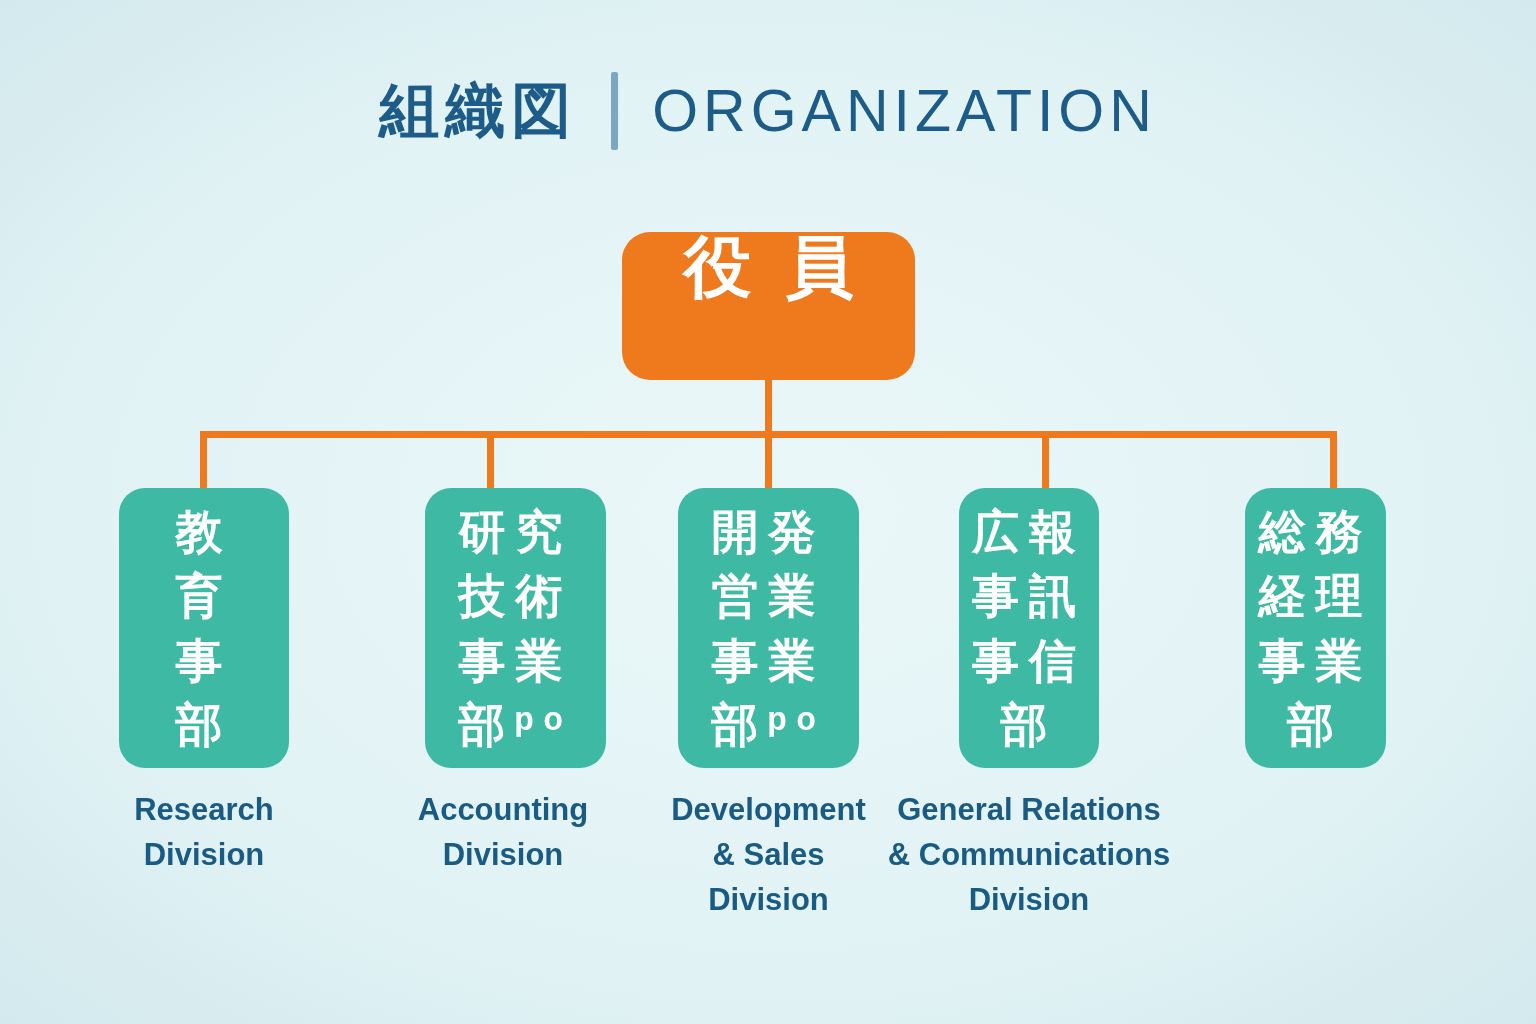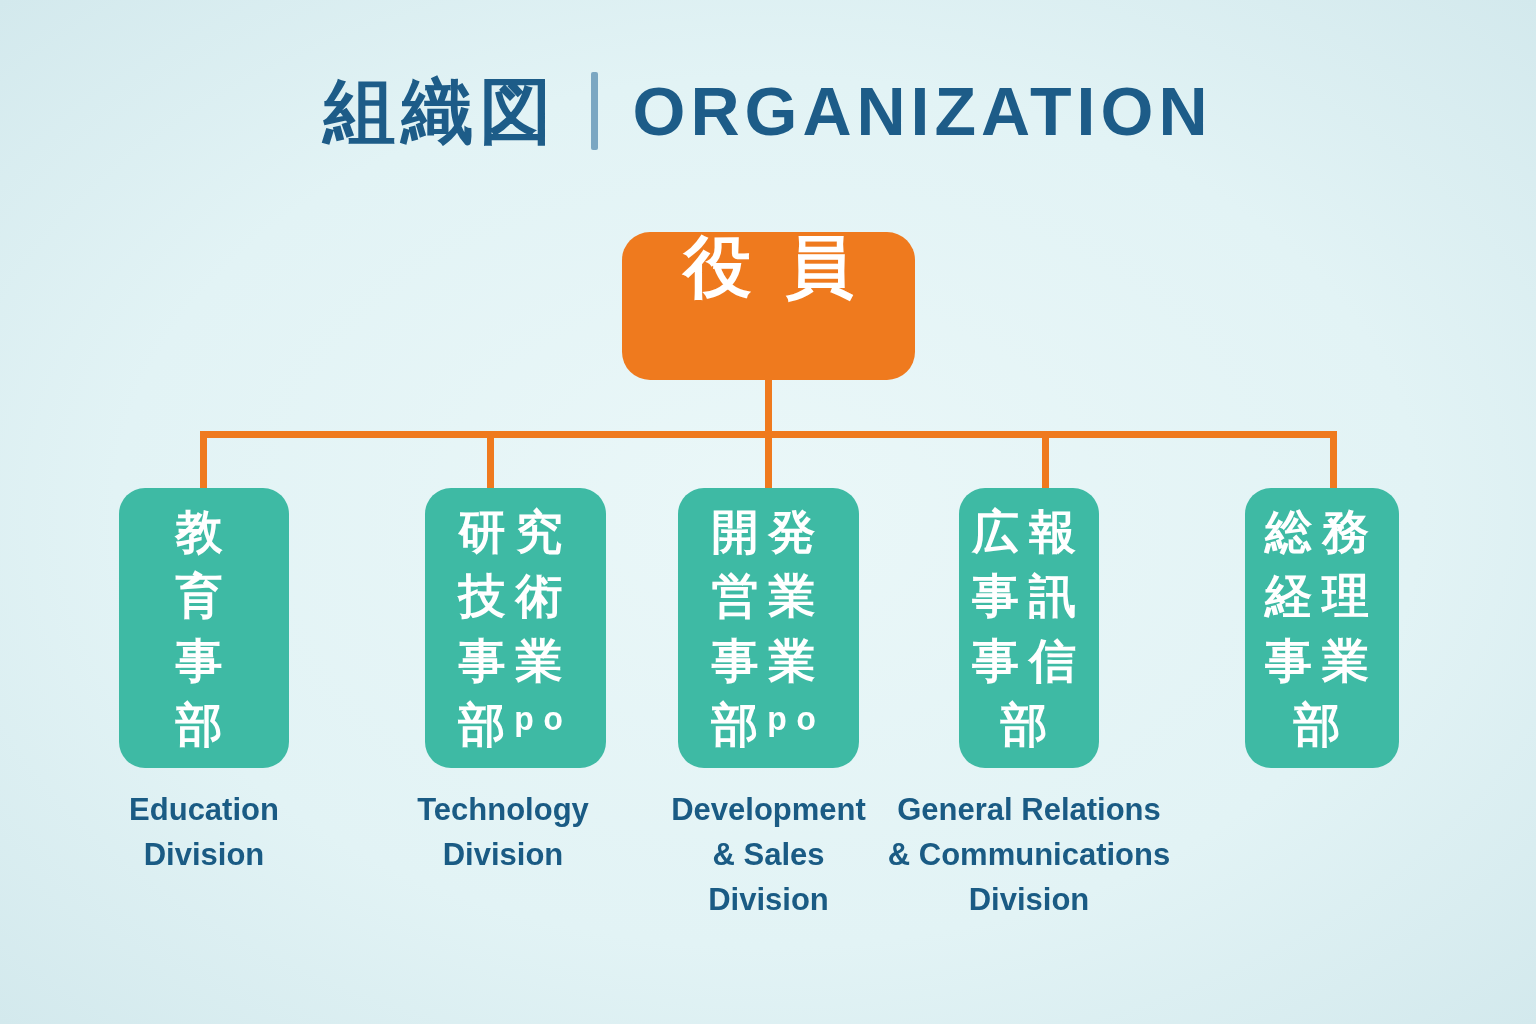--- a/index.html
+++ b/index.html
@@ -31,7 +31,7 @@
     gap: 34px;
   }
   .title-ja {
-    font-size: 72px;
+    font-size: 60px;
     font-weight: bold;
     color: #1d5c88;
     letter-spacing: 6px;

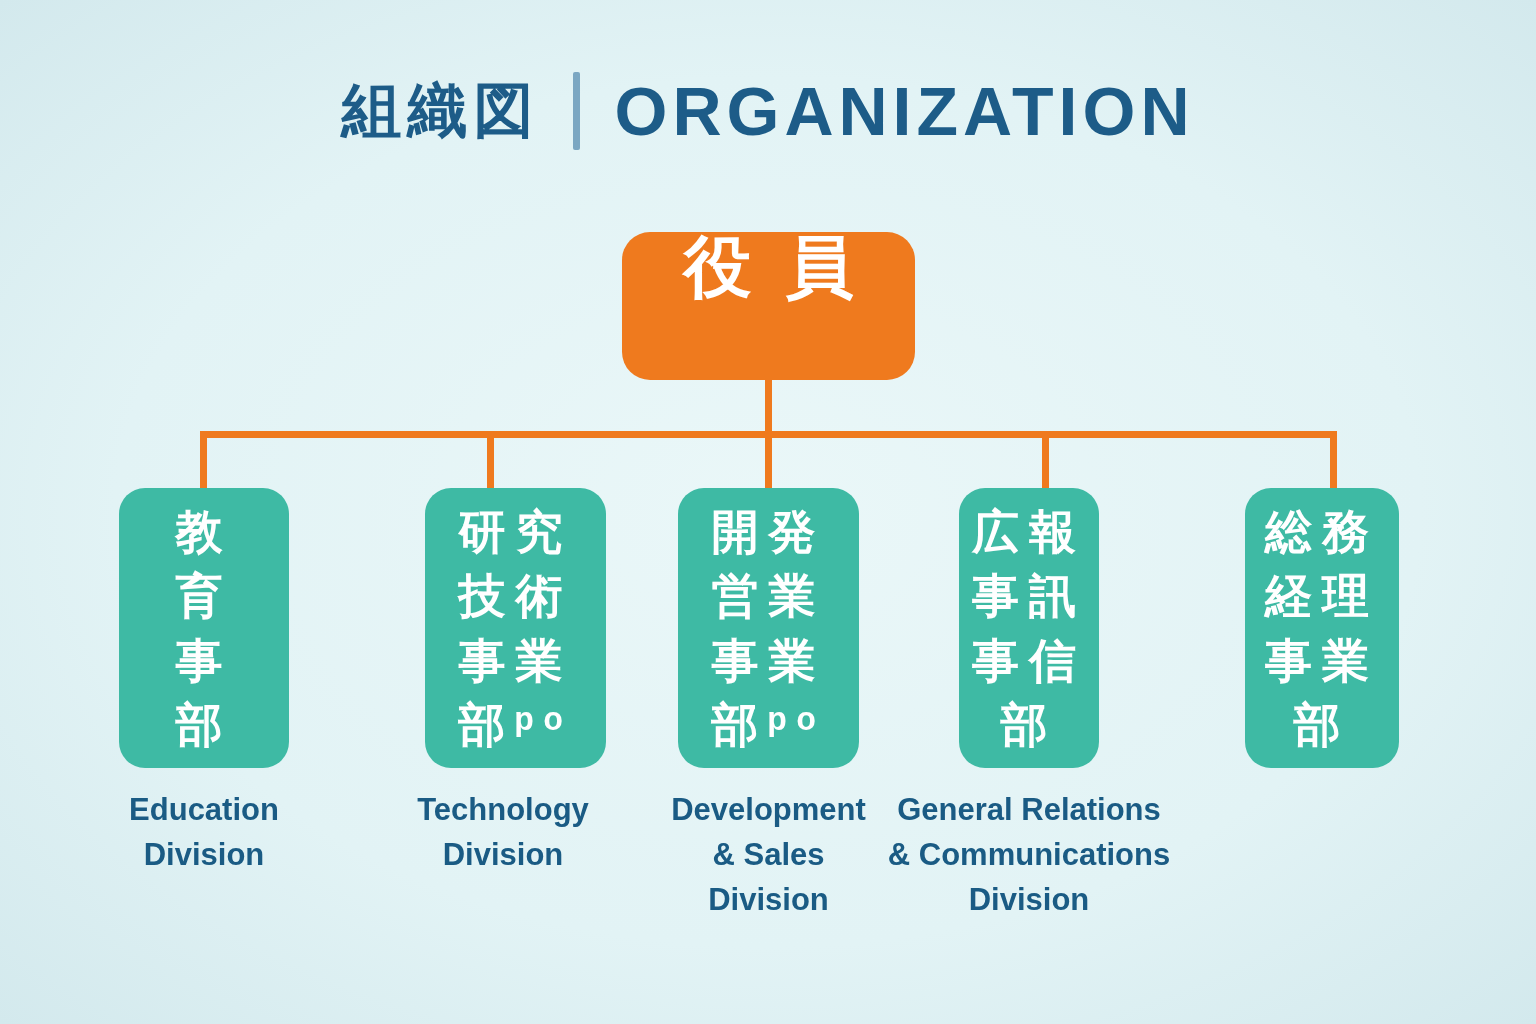--- a/index.html
+++ b/index.html
@@ -44,8 +44,8 @@
     border-radius: 2px;
   }
   .title-en {
-    font-size: 68px;
-    font-weight: bold;
+    font-size: 59px;
+    font-weight: normal;
     color: #1d5c88;
     letter-spacing: 5px;
     line-height: 1;

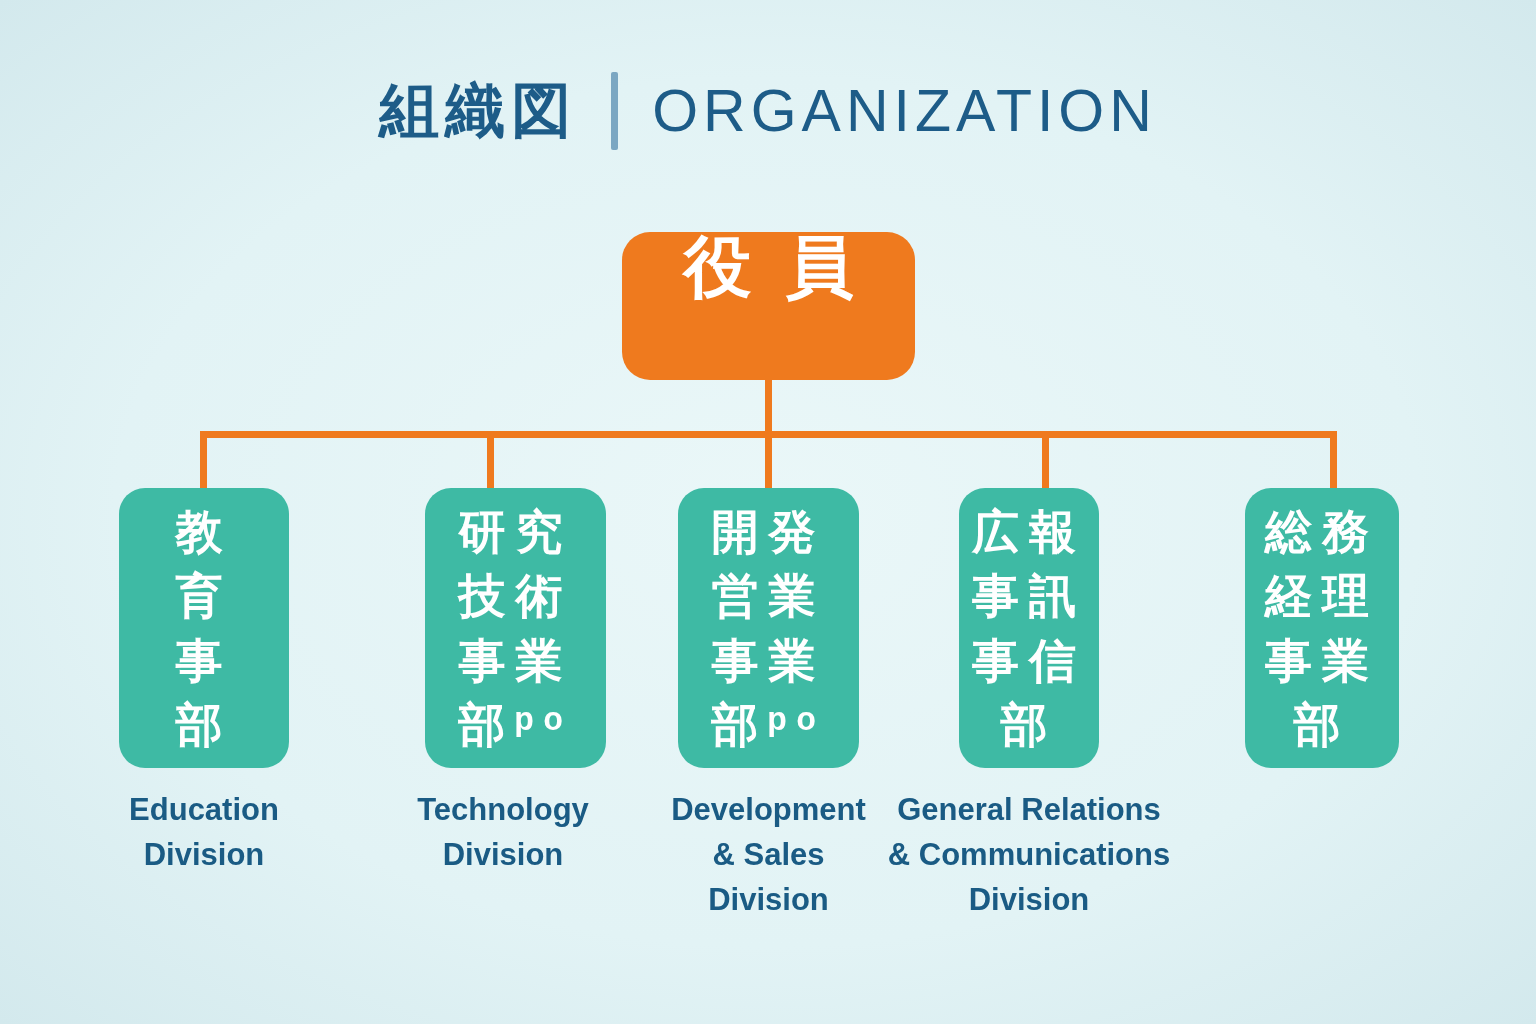--- a/index.html
+++ b/index.html
@@ -96,7 +96,7 @@
   .d2 { left: 400px;  width: 181px; padding-left: 25px; }
   .d3 { left: 678px;  width: 181px; border-radius: 9px; }
   .d4 { left: 959px;  width: 140px; }
-  .d5 { left: 1245px; width: 154px; }
+  .d5 { left: 1245px; width: 141px; }
 
   .dept-box {
     width: 100%;

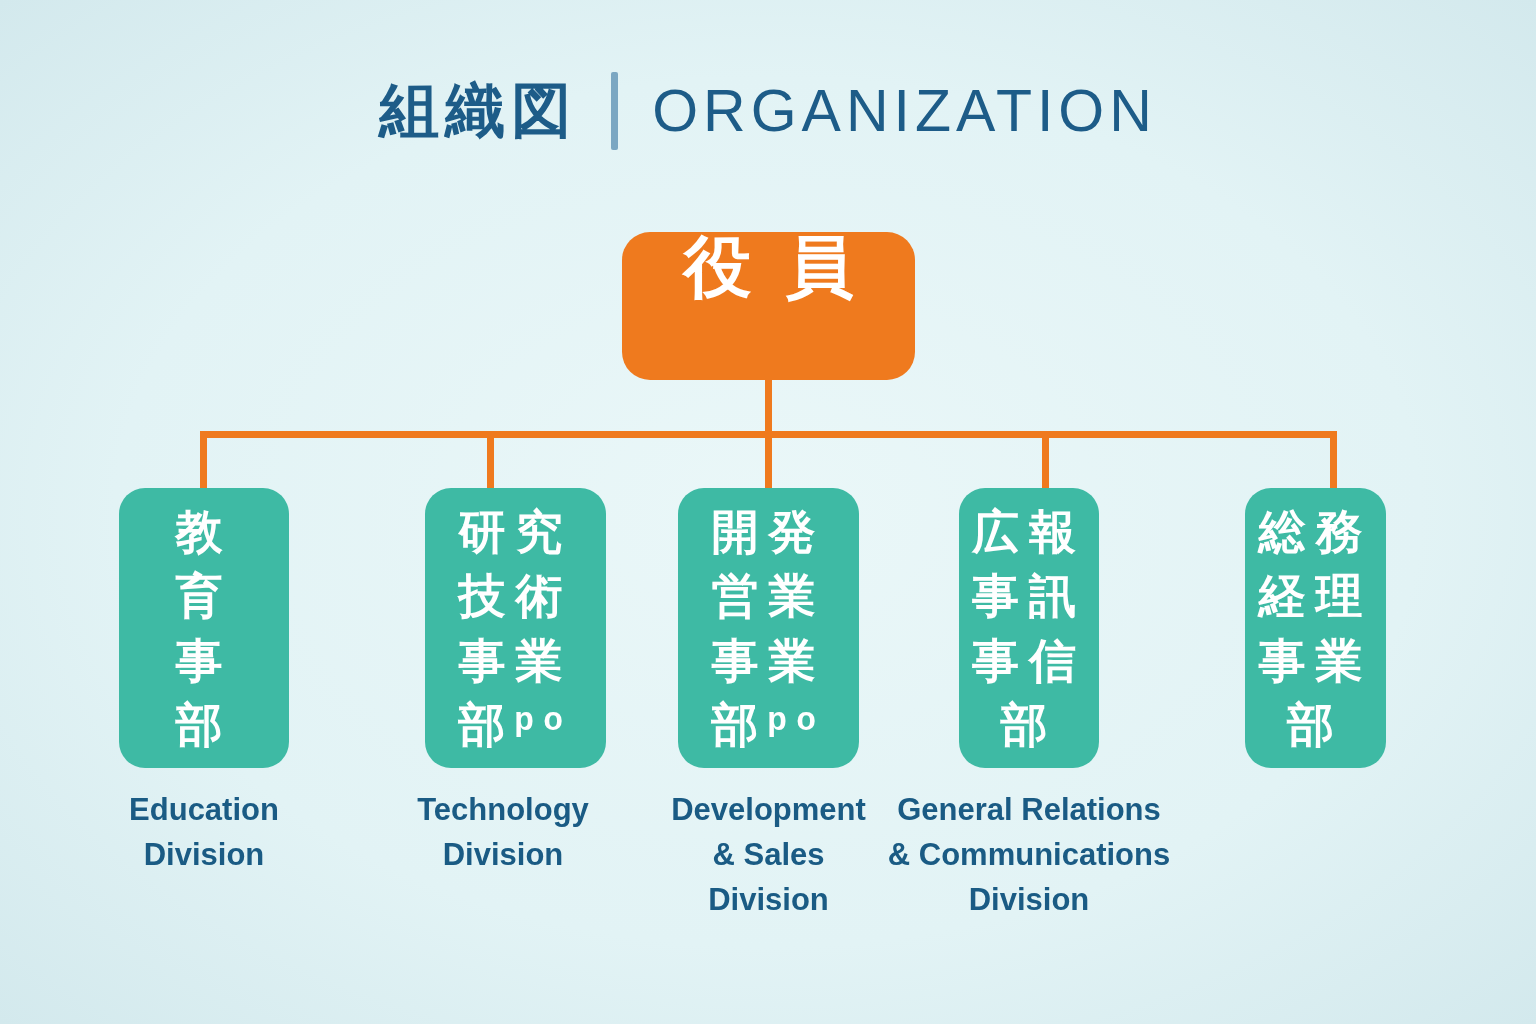--- a/index.html
+++ b/index.html
@@ -163,7 +163,7 @@
       <div class="ja-row">部</div>
     </div>
     <div class="en-label">
-      <div>Education</div>
+      <div>Research</div>
       <div>Division</div>
       <div></div>
     </div>

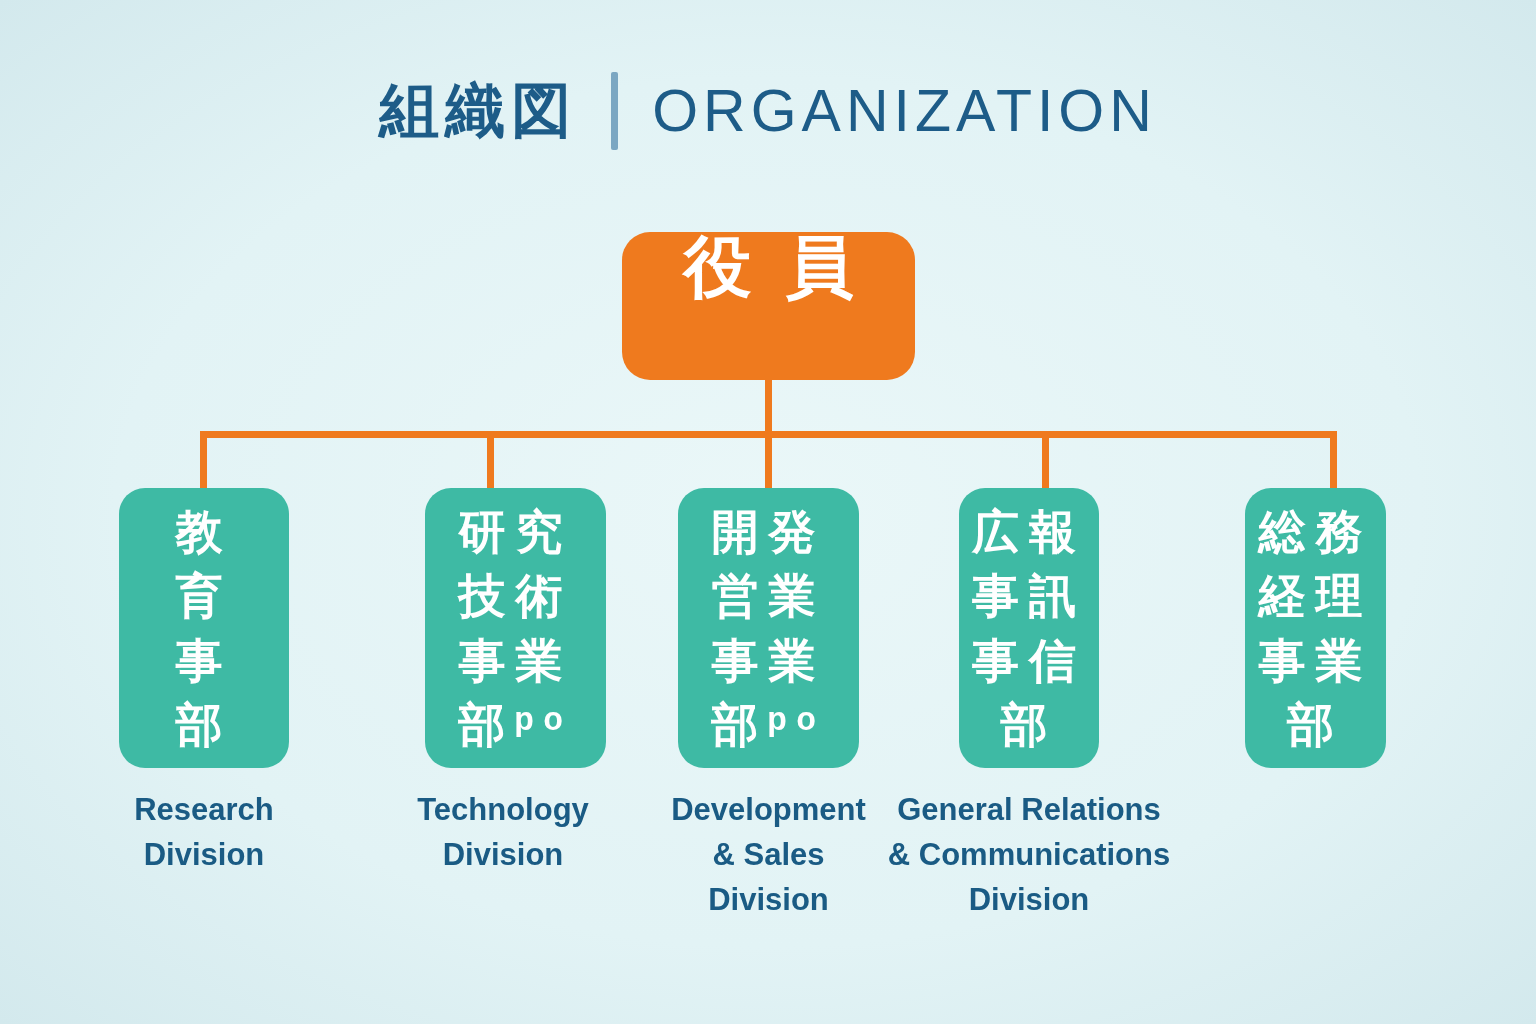--- a/index.html
+++ b/index.html
@@ -177,7 +177,7 @@
       <div class="ja-row">部ᵖᵒ</div>
     </div>
     <div class="en-label">
-      <div>Technology</div>
+      <div>Accounting</div>
       <div>Division</div>
     </div>
   </div>

